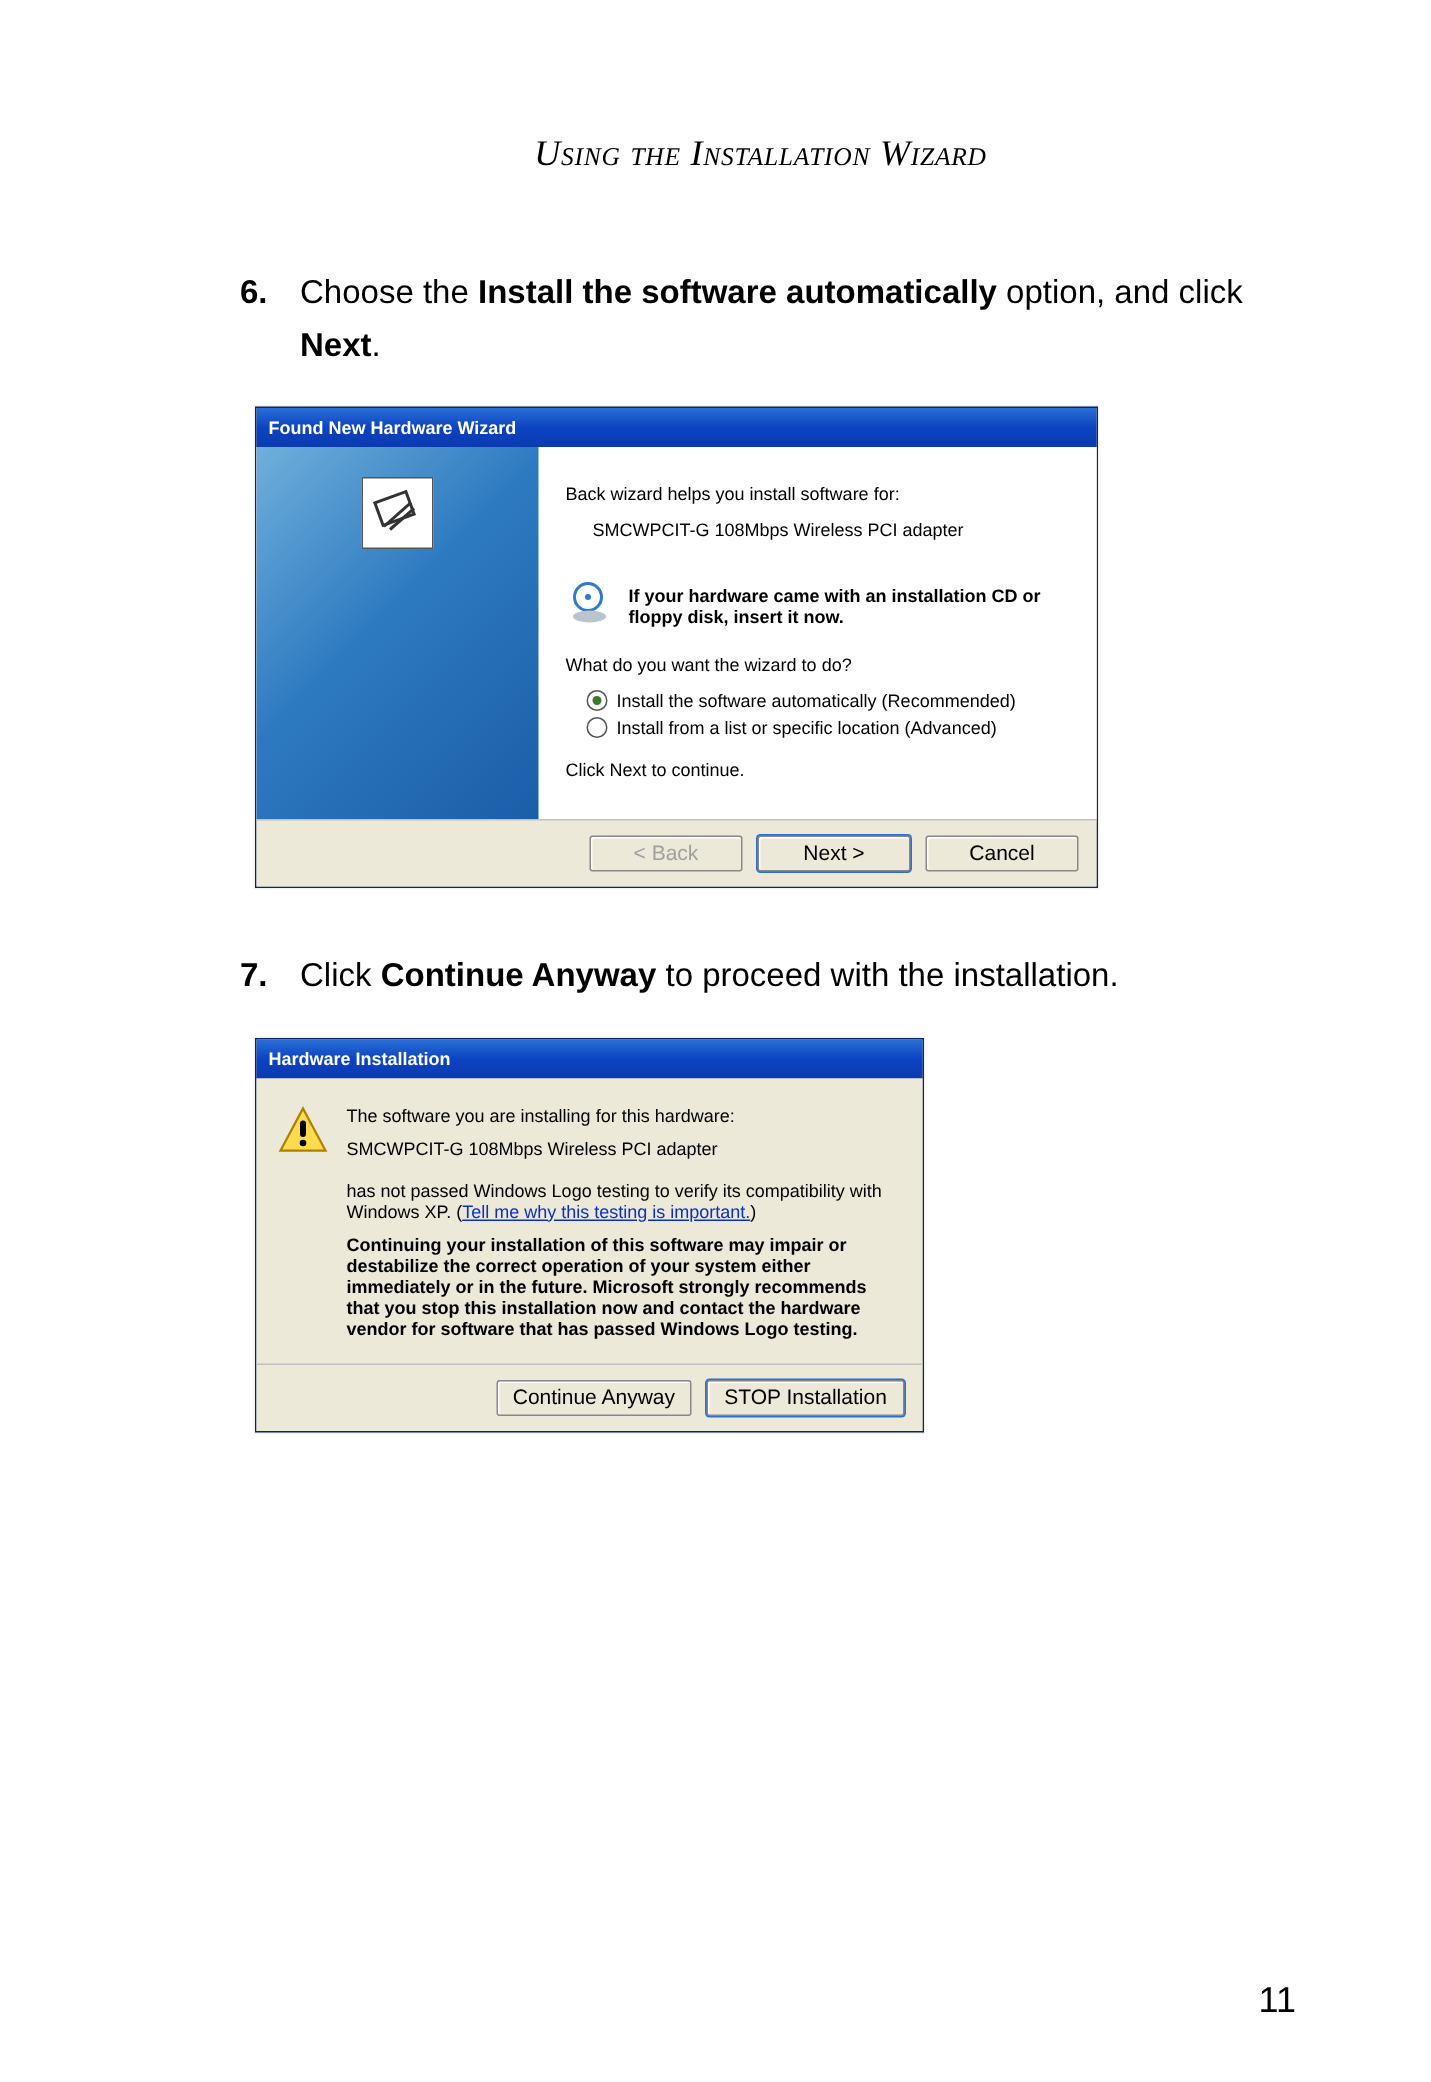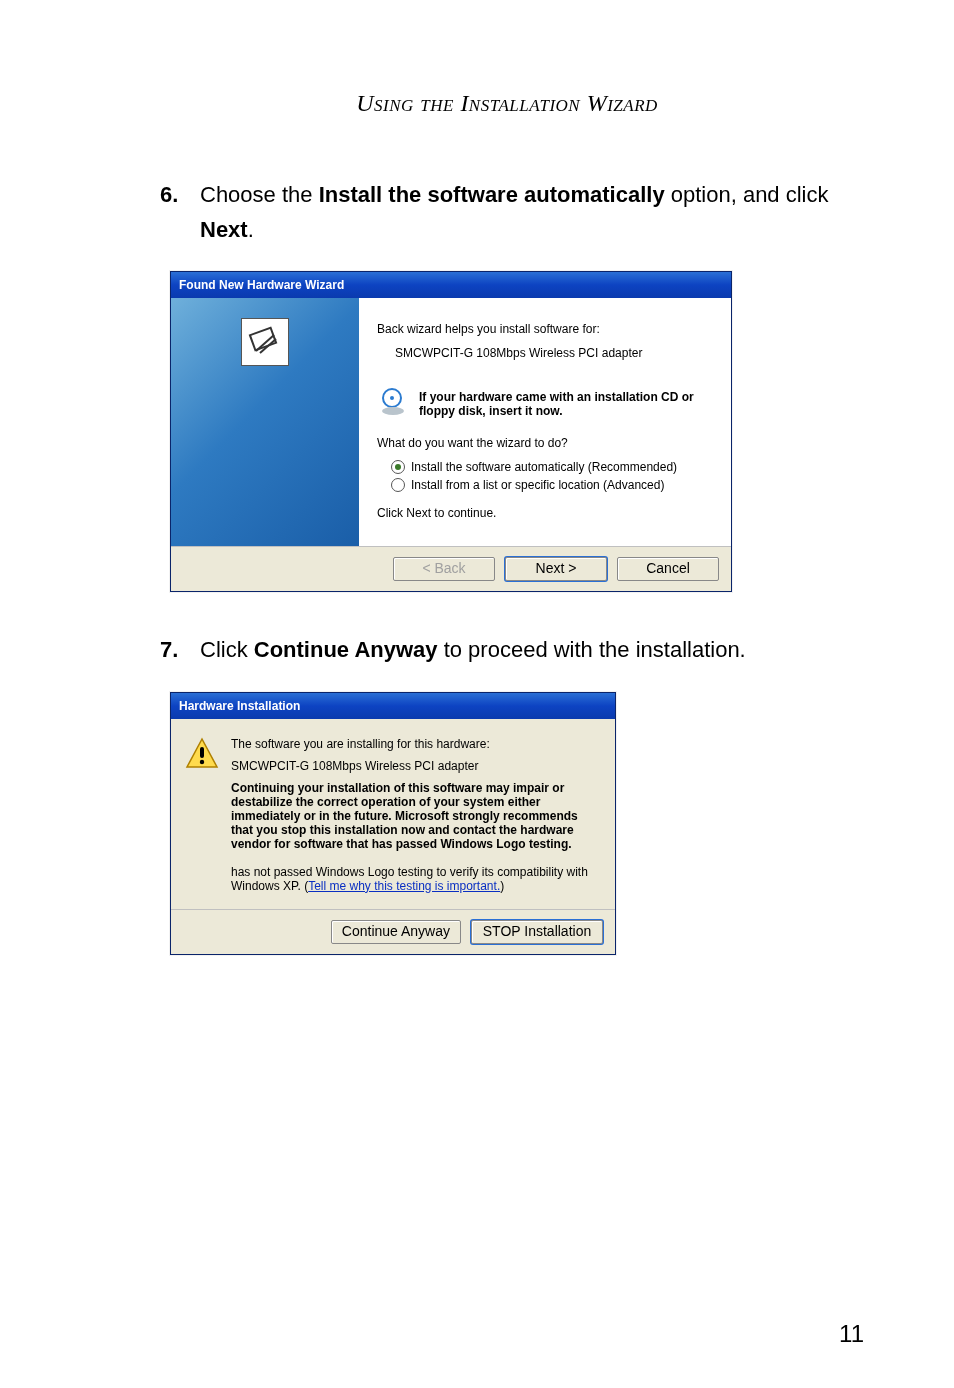--- a/index.html
+++ b/index.html
@@ -275,10 +275,10 @@
       <div class="msg">
         <p>The software you are installing for this hardware:</p>
         <p>SMCWPCIT-G 108Mbps Wireless PCI adapter</p>
-        <p style="font-weight:700; margin-top:8px;">Continuing your installation of this software may impair or destabilize the correct operation of your system either immediately or in the future. Microsoft strongly recommends that you stop this installation now and contact the hardware vendor for software that has passed Windows Logo testing.</p>
         <p style="margin-top:14px;">
           <span>has not passed Windows Logo testing to verify its compatibility with Windows XP. (</span><span class="link">Tell me why this testing is important.</span><span>)</span>
         </p>
+        <p style="font-weight:700; margin-top:8px;">Continuing your installation of this software may impair or destabilize the correct operation of your system either immediately or in the future. Microsoft strongly recommends that you stop this installation now and contact the hardware vendor for software that has passed Windows Logo testing.</p>
       </div>
     </div>
     <div class="buttons">

